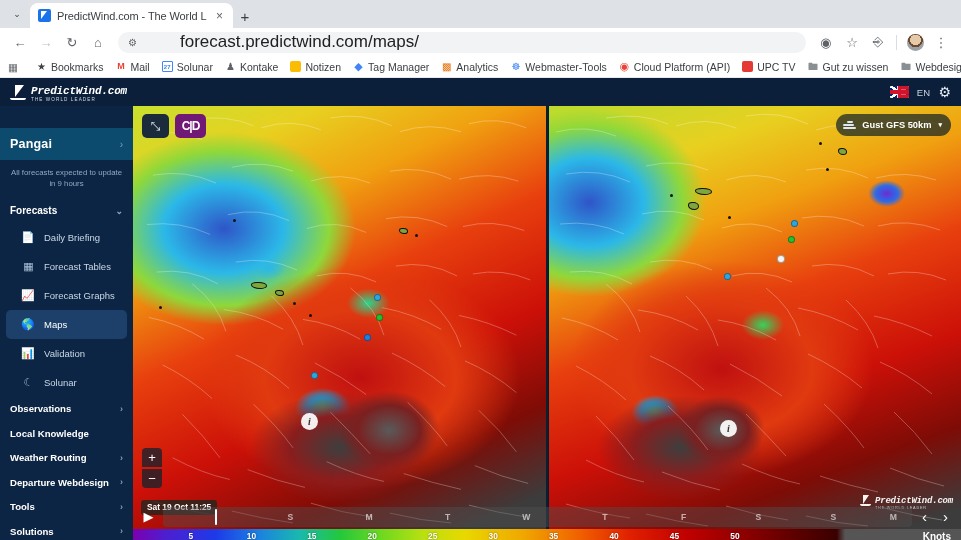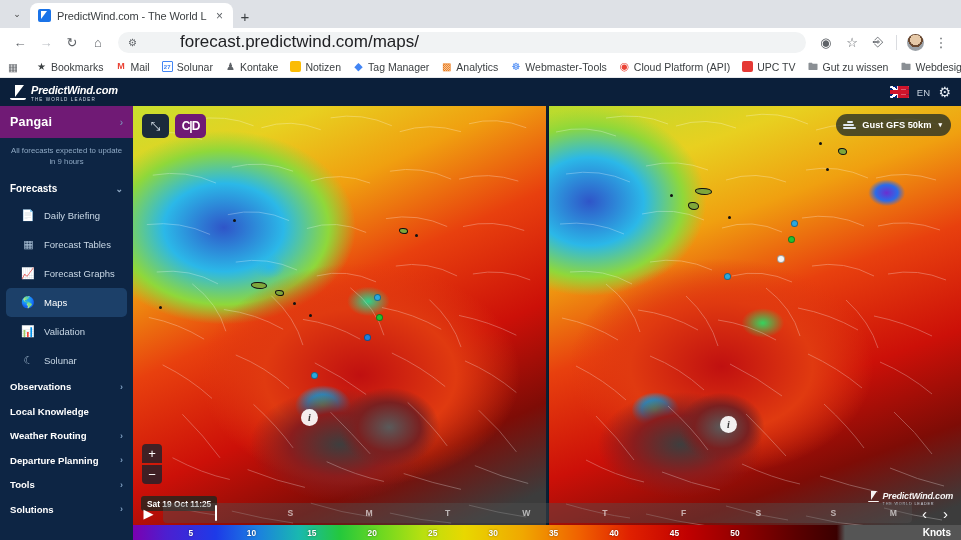--- a/index.html
+++ b/index.html
@@ -109,7 +109,7 @@
     background: #fff; border-radius: 0 0 6px 6px;
   }
   .pw-txt { line-height: 1; }
-  .pw-name { font-size: 11px; font-weight: bold; color: #fff; font-style: italic; letter-spacing: -0.2px; }
+  .pw-name { font-size: 11px; font-weight: bold; color: #fff; font-style: italic; letter-spacing: -0.2px; font-family: Liberation Mono, monospace; }
   .pw-sub { font-size: 4.6px; color: #cfd8e3; letter-spacing: 1.1px; display: block; margin-top: 1px; }
   .hdr-right { margin-left: auto; display: flex; align-items: center; gap: 8px; }
   .flag {

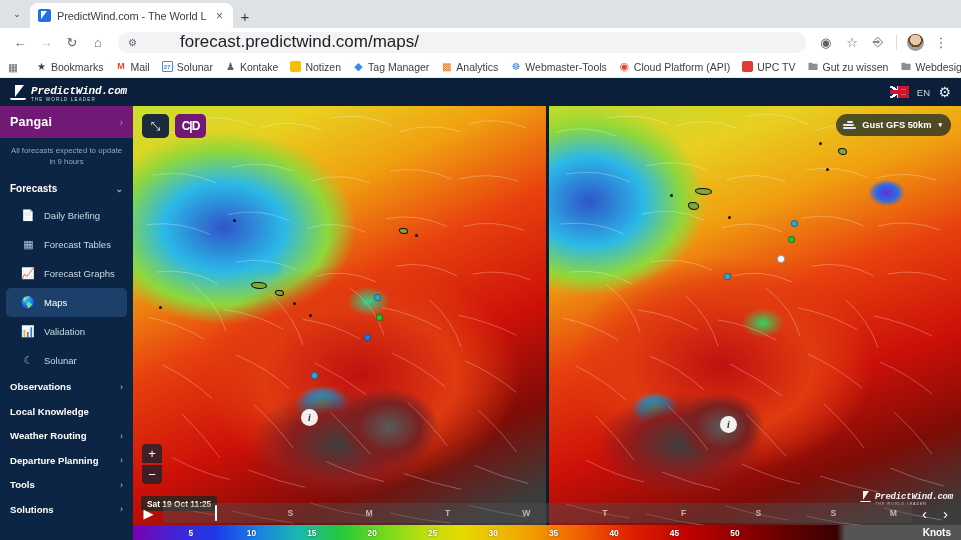--- a/index.html
+++ b/index.html
@@ -141,8 +141,8 @@
     overflow: hidden;
   }
   .loc-row {
-    height: 32px; background: #701a75; display: flex; align-items: center;
-    padding: 0 10px; color: #fff;
+    height: 32px; background: #0c4a6e; display: flex; align-items: center;
+    padding: 0 10px; color: #fff; margin-top: 22px;
   }
   .loc-name { font-size: 12.5px; font-weight: bold; letter-spacing: 0.2px; }
   .loc-chev { margin-left: auto; color: #7e9ec0; font-size: 10px; }

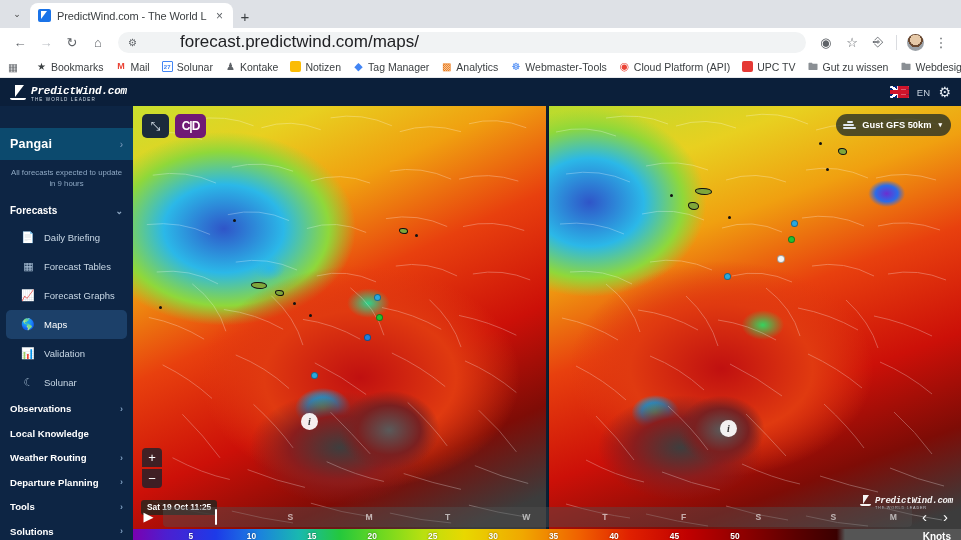--- a/index.html
+++ b/index.html
@@ -456,7 +456,7 @@
           <span class="chev">›</span>
         </div>
         <div class="grp-item">
-          <span>Departure Planning</span>
+          <span>Departure Webdesign</span>
           <span class="chev">›</span>
         </div>
         <div class="grp-item">

